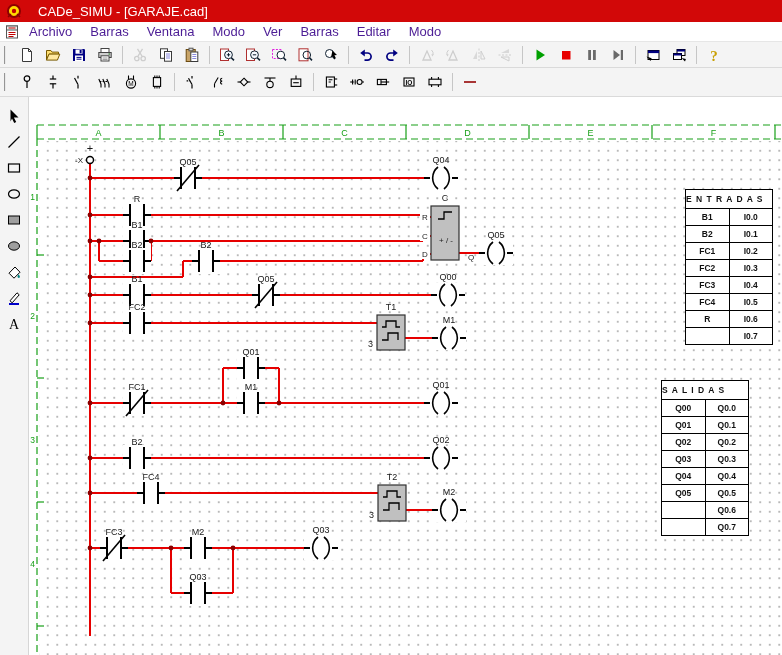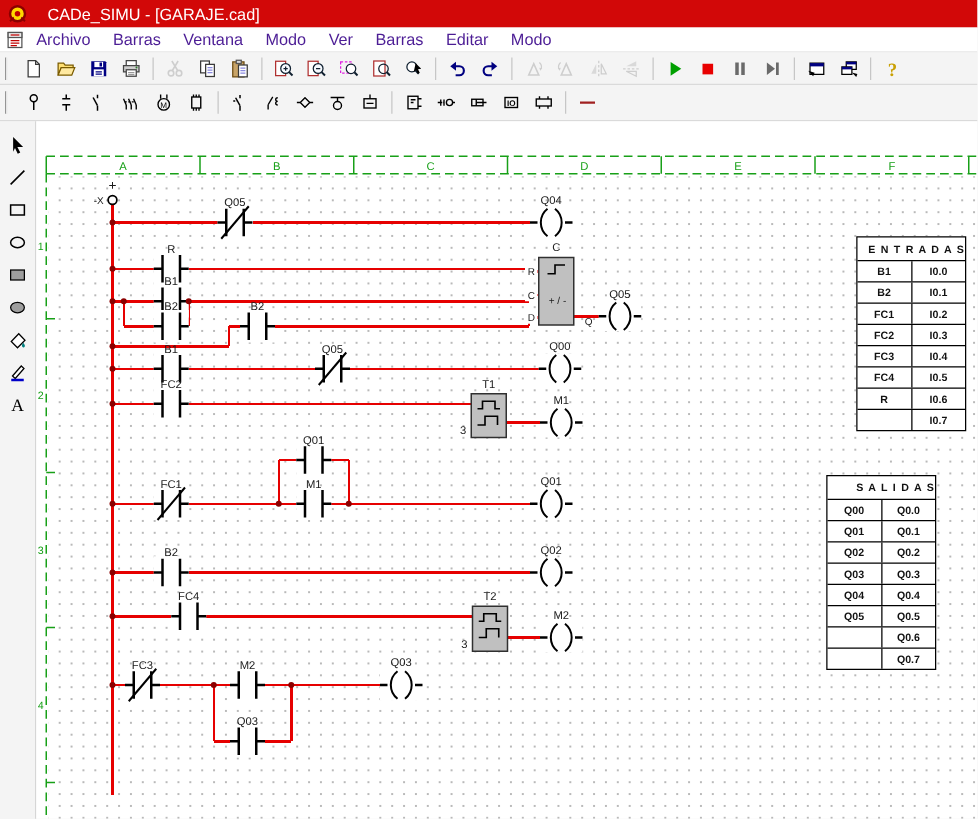--- a/index.html
+++ b/index.html
@@ -39,7 +39,7 @@
   
   .io-table{position:absolute;width:86px;background:#fff;border:1px solid #000;
             font-size:8.5px;font-weight:bold;color:#111;}
-  .io-title{height:18px;line-height:18px;text-align:right;border-bottom:1px solid #000;
+  .io-title{height:18px;line-height:18px;text-align:left;border-bottom:1px solid #000;
             letter-spacing:1px;}
   .io-row{display:flex;height:16px;line-height:16px;border-bottom:1px solid #000;}
   .io-row:last-child{border-bottom:none;justify-content:center;}

